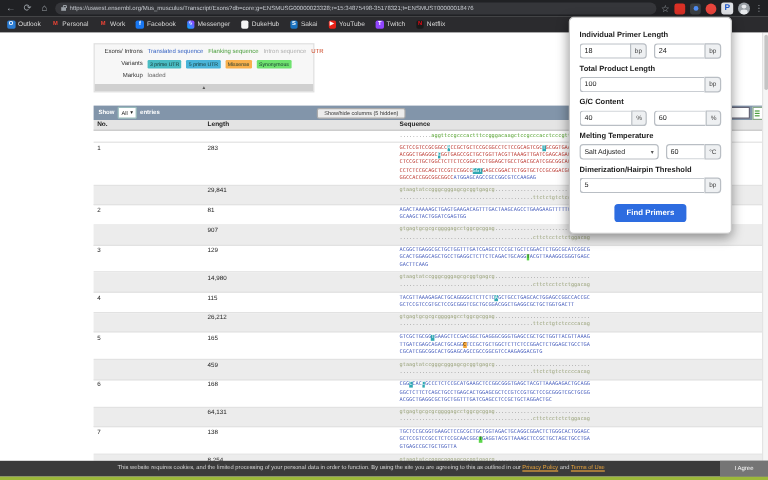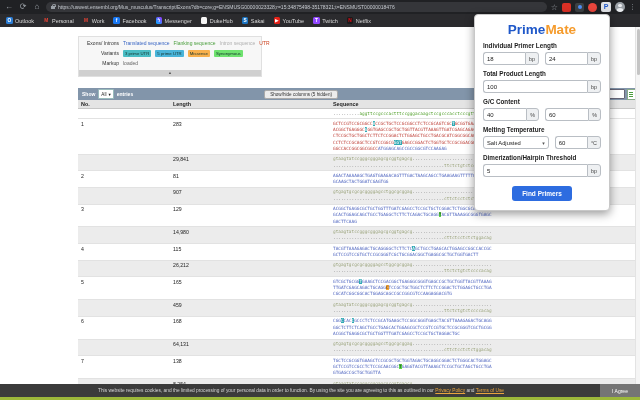--- a/index.html
+++ b/index.html
@@ -365,9 +365,6 @@
   <div class="greenline"></div>
 
   <div class="popup">
-    <div class="pm-title">
-      <span class="prime">Prime</span><span class="mate">Mate</span>
-    </div>
     <div id="pfields">
         <div class="pfield">
           <div class="plabel">Individual Primer Length</div>

